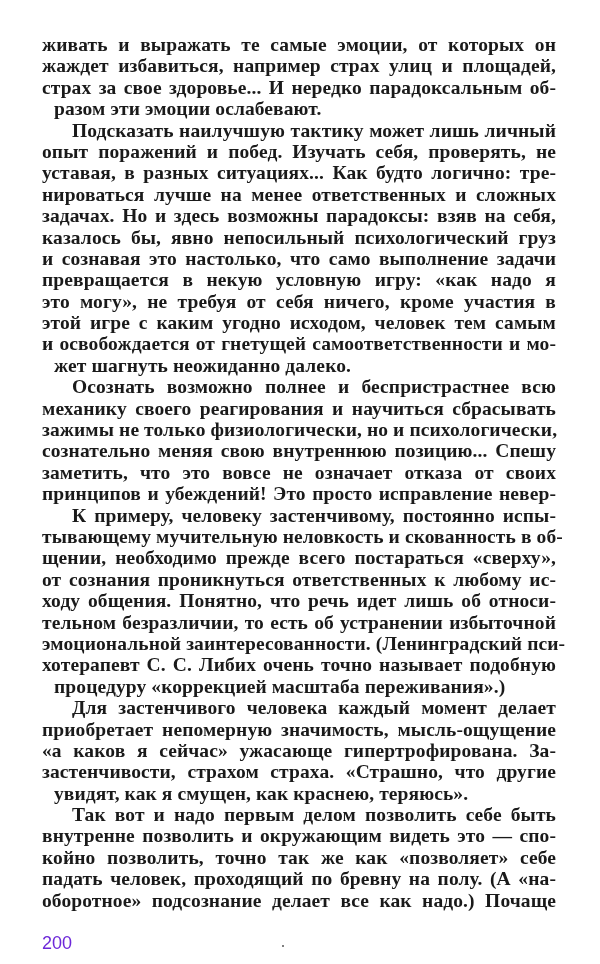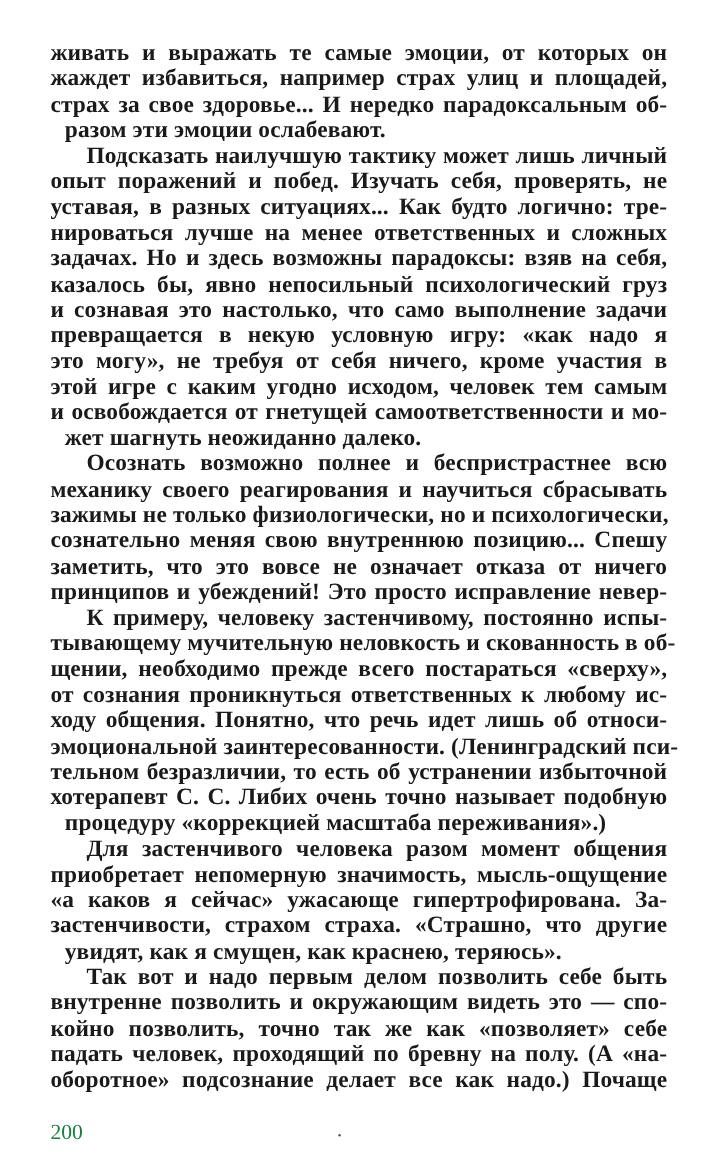--- a/index.html
+++ b/index.html
@@ -55,7 +55,7 @@
       <div class="line">механику своего реагирования и научиться сбрасывать</div>
       <div class="line">зажимы не только физиологически, но и психологически,</div>
       <div class="line">сознательно меняя свою внутреннюю позицию... Спешу</div>
-      <div class="line">заметить, что это вовсе не означает отказа от ничего</div>
+      <div class="line">заметить, что это вовсе не означает отказа от своих</div>
       <div class="line">принципов и убеждений! Это просто исправление невер-</div>
     </div>
     <div>

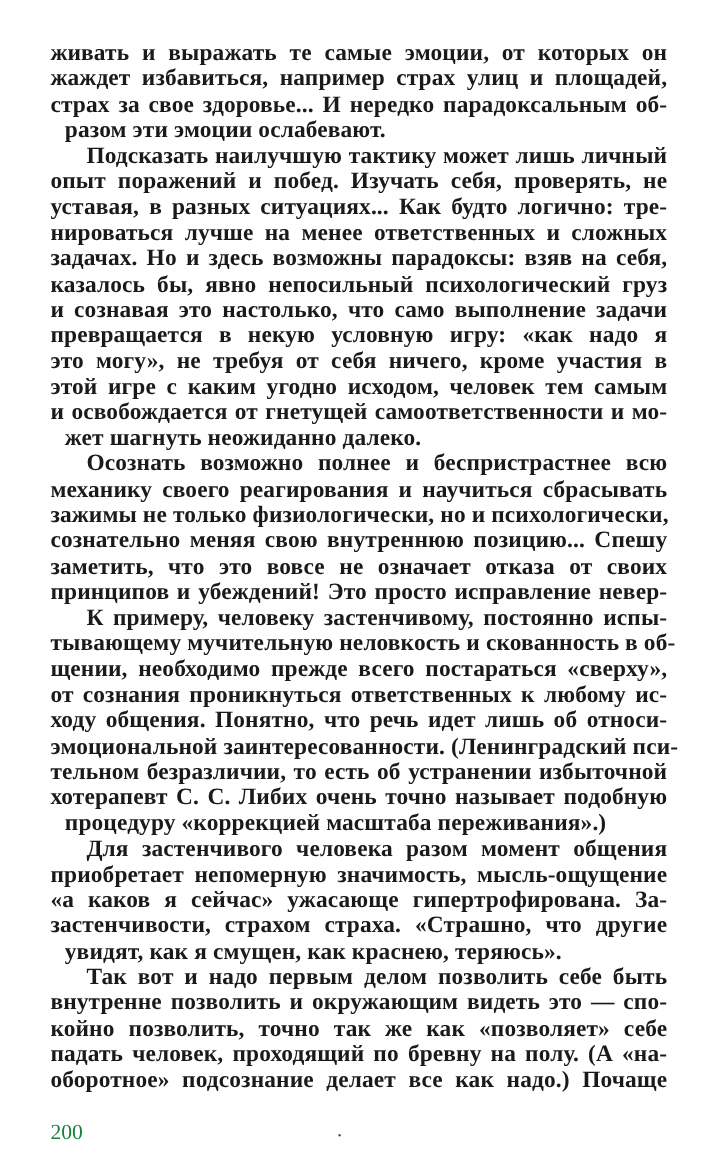--- a/index.html
+++ b/index.html
@@ -64,8 +64,8 @@
       <div class="line">щении, необходимо прежде всего постараться «сверху»,</div>
       <div class="line">от сознания проникнуться ответственных к любому ис-</div>
       <div class="line">ходу общения. Понятно, что речь идет лишь об относи-</div>
+      <div class="line">тельном безразличии, то есть об устранении избыточной</div>
       <div class="line">эмоциональной заинтересованности. (Ленинградский пси-</div>
-      <div class="line">тельном безразличии, то есть об устранении избыточной</div>
       <div class="line">хотерапевт С. С. Либих очень точно называет подобную</div>
       <div class="line last">процедуру «коррекцией масштаба переживания».)</div>
     </div>

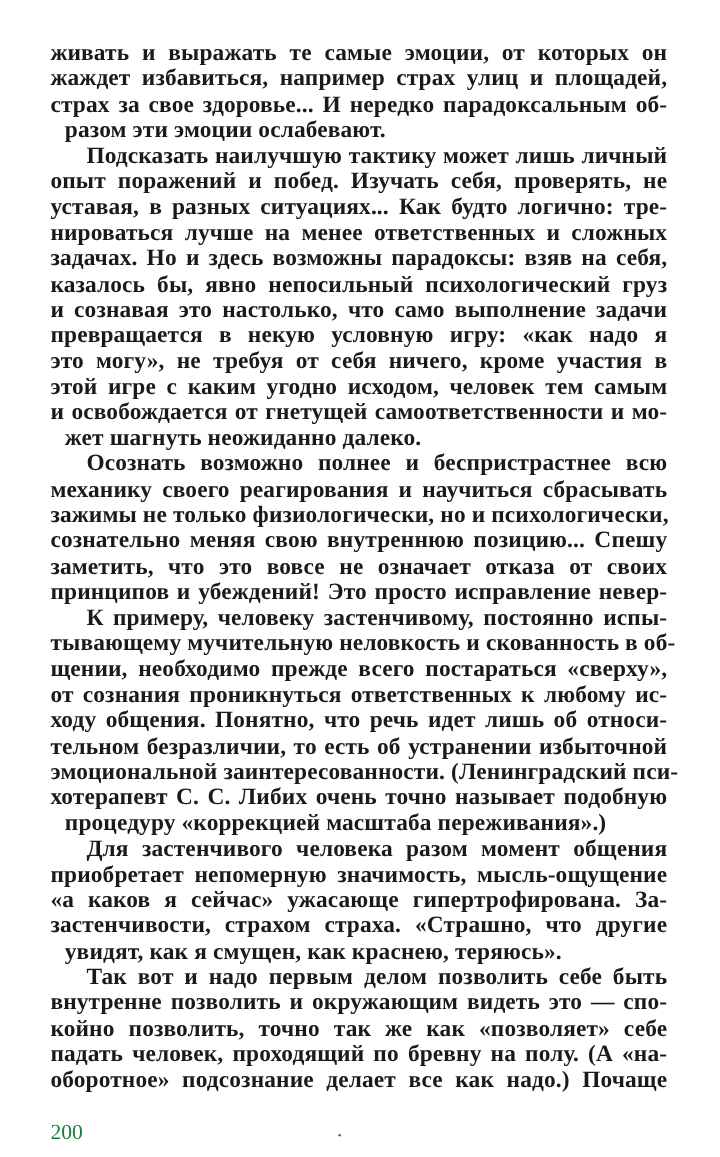--- a/index.html
+++ b/index.html
@@ -70,7 +70,7 @@
       <div class="line last">процедуру «коррекцией масштаба переживания».)</div>
     </div>
     <div>
-      <div class="line indent">Для застенчивого человека разом момент общения</div>
+      <div class="line indent">Для застенчивого человека каждый момент делает</div>
       <div class="line">приобретает непомерную значимость, мысль-ощущение</div>
       <div class="line">«а каков я сейчас» ужасающе гипертрофирована. За-</div>
       <div class="line">застенчивости, страхом страха. «Страшно, что другие</div>

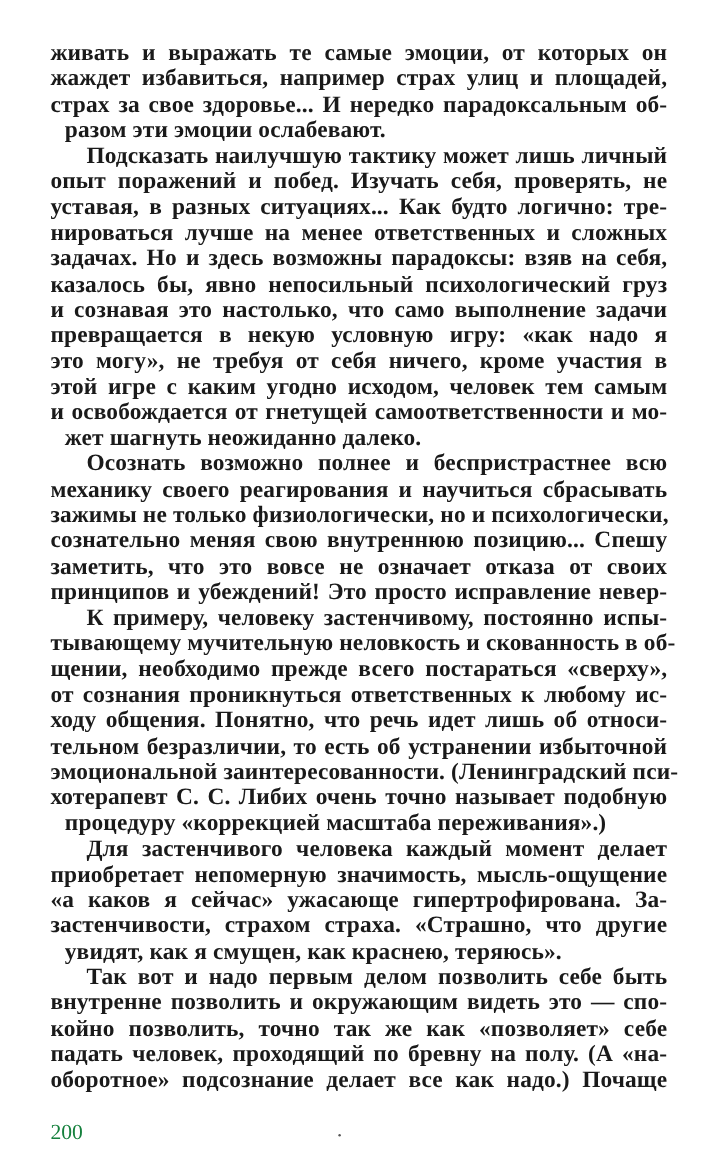--- a/index.html
+++ b/index.html
@@ -21,8 +21,8 @@
   .line.indent { padding-left: 30px; }
   .pagenum {
     position:absolute; left:42px; top:933px;
-    font-family: Liberation Serif, serif;
-    font-size: 18px; color:#15803d;
+    font-family: Liberation Sans, sans-serif;
+    font-size: 18px; color:#6d28d9;
   }
   .dot { position:absolute; left:282px; top:945px; width:2px; height:2px; background:#555; border-radius:1px; }
 </style>

